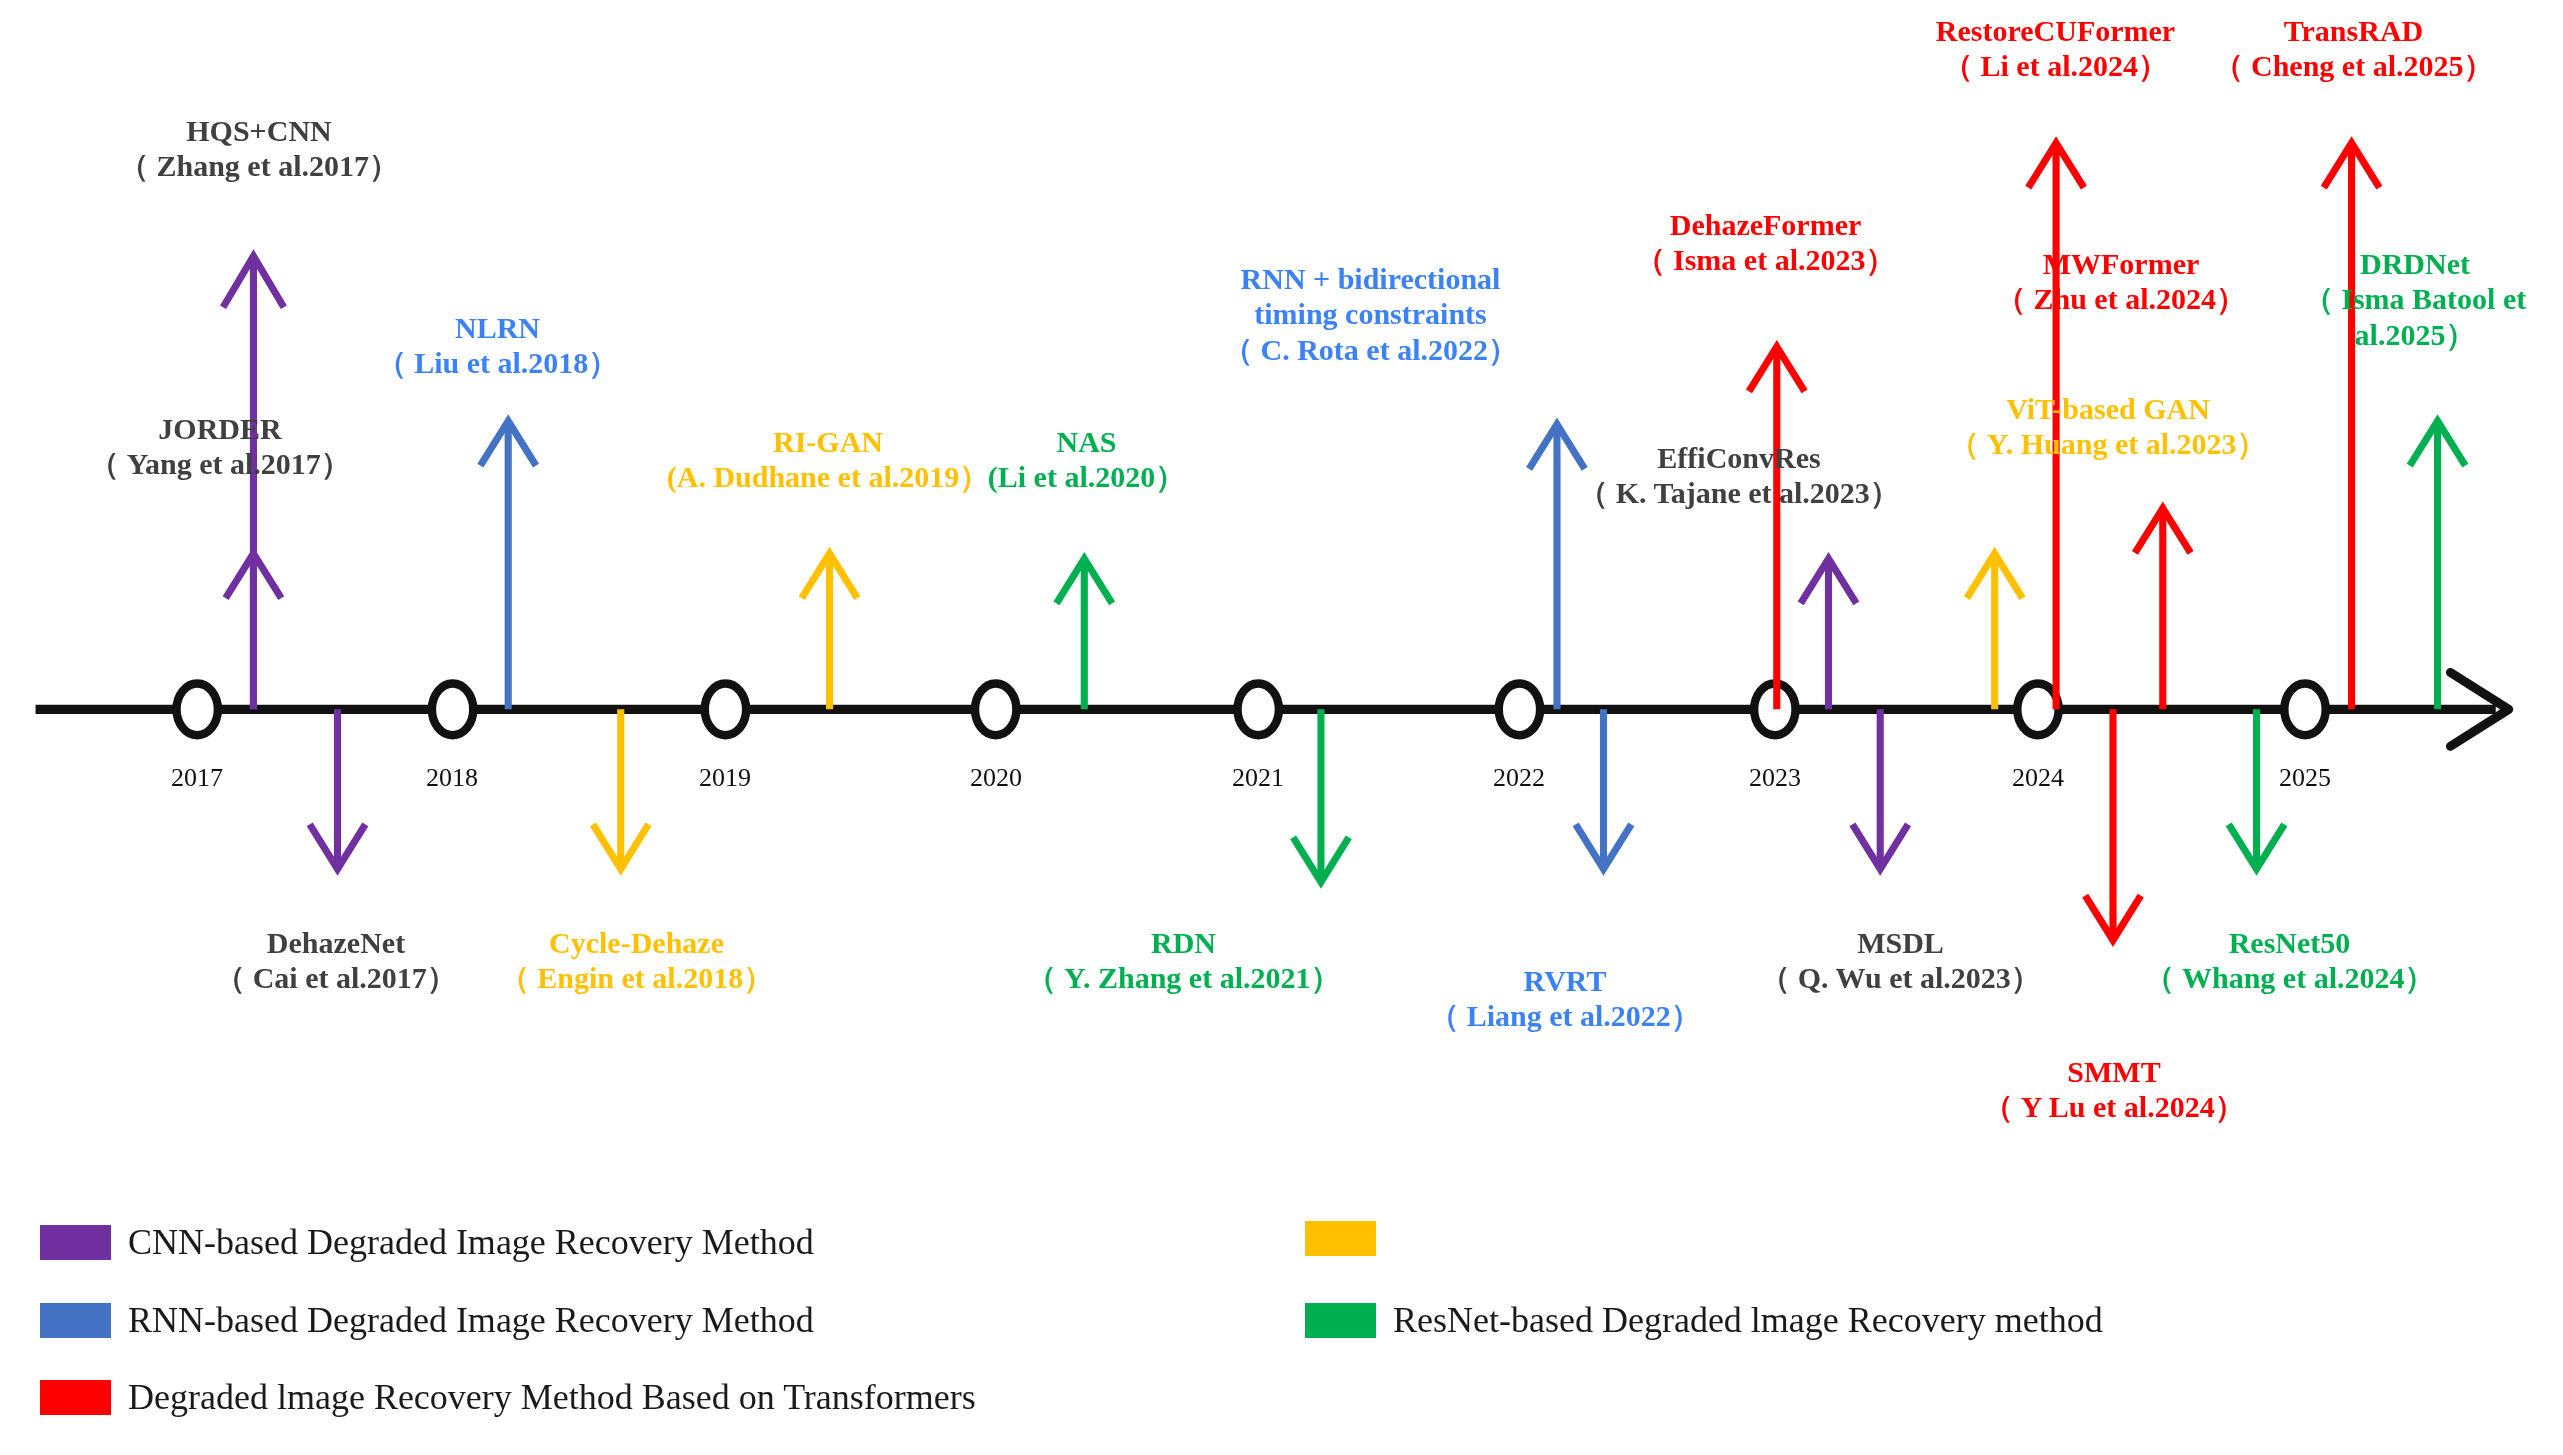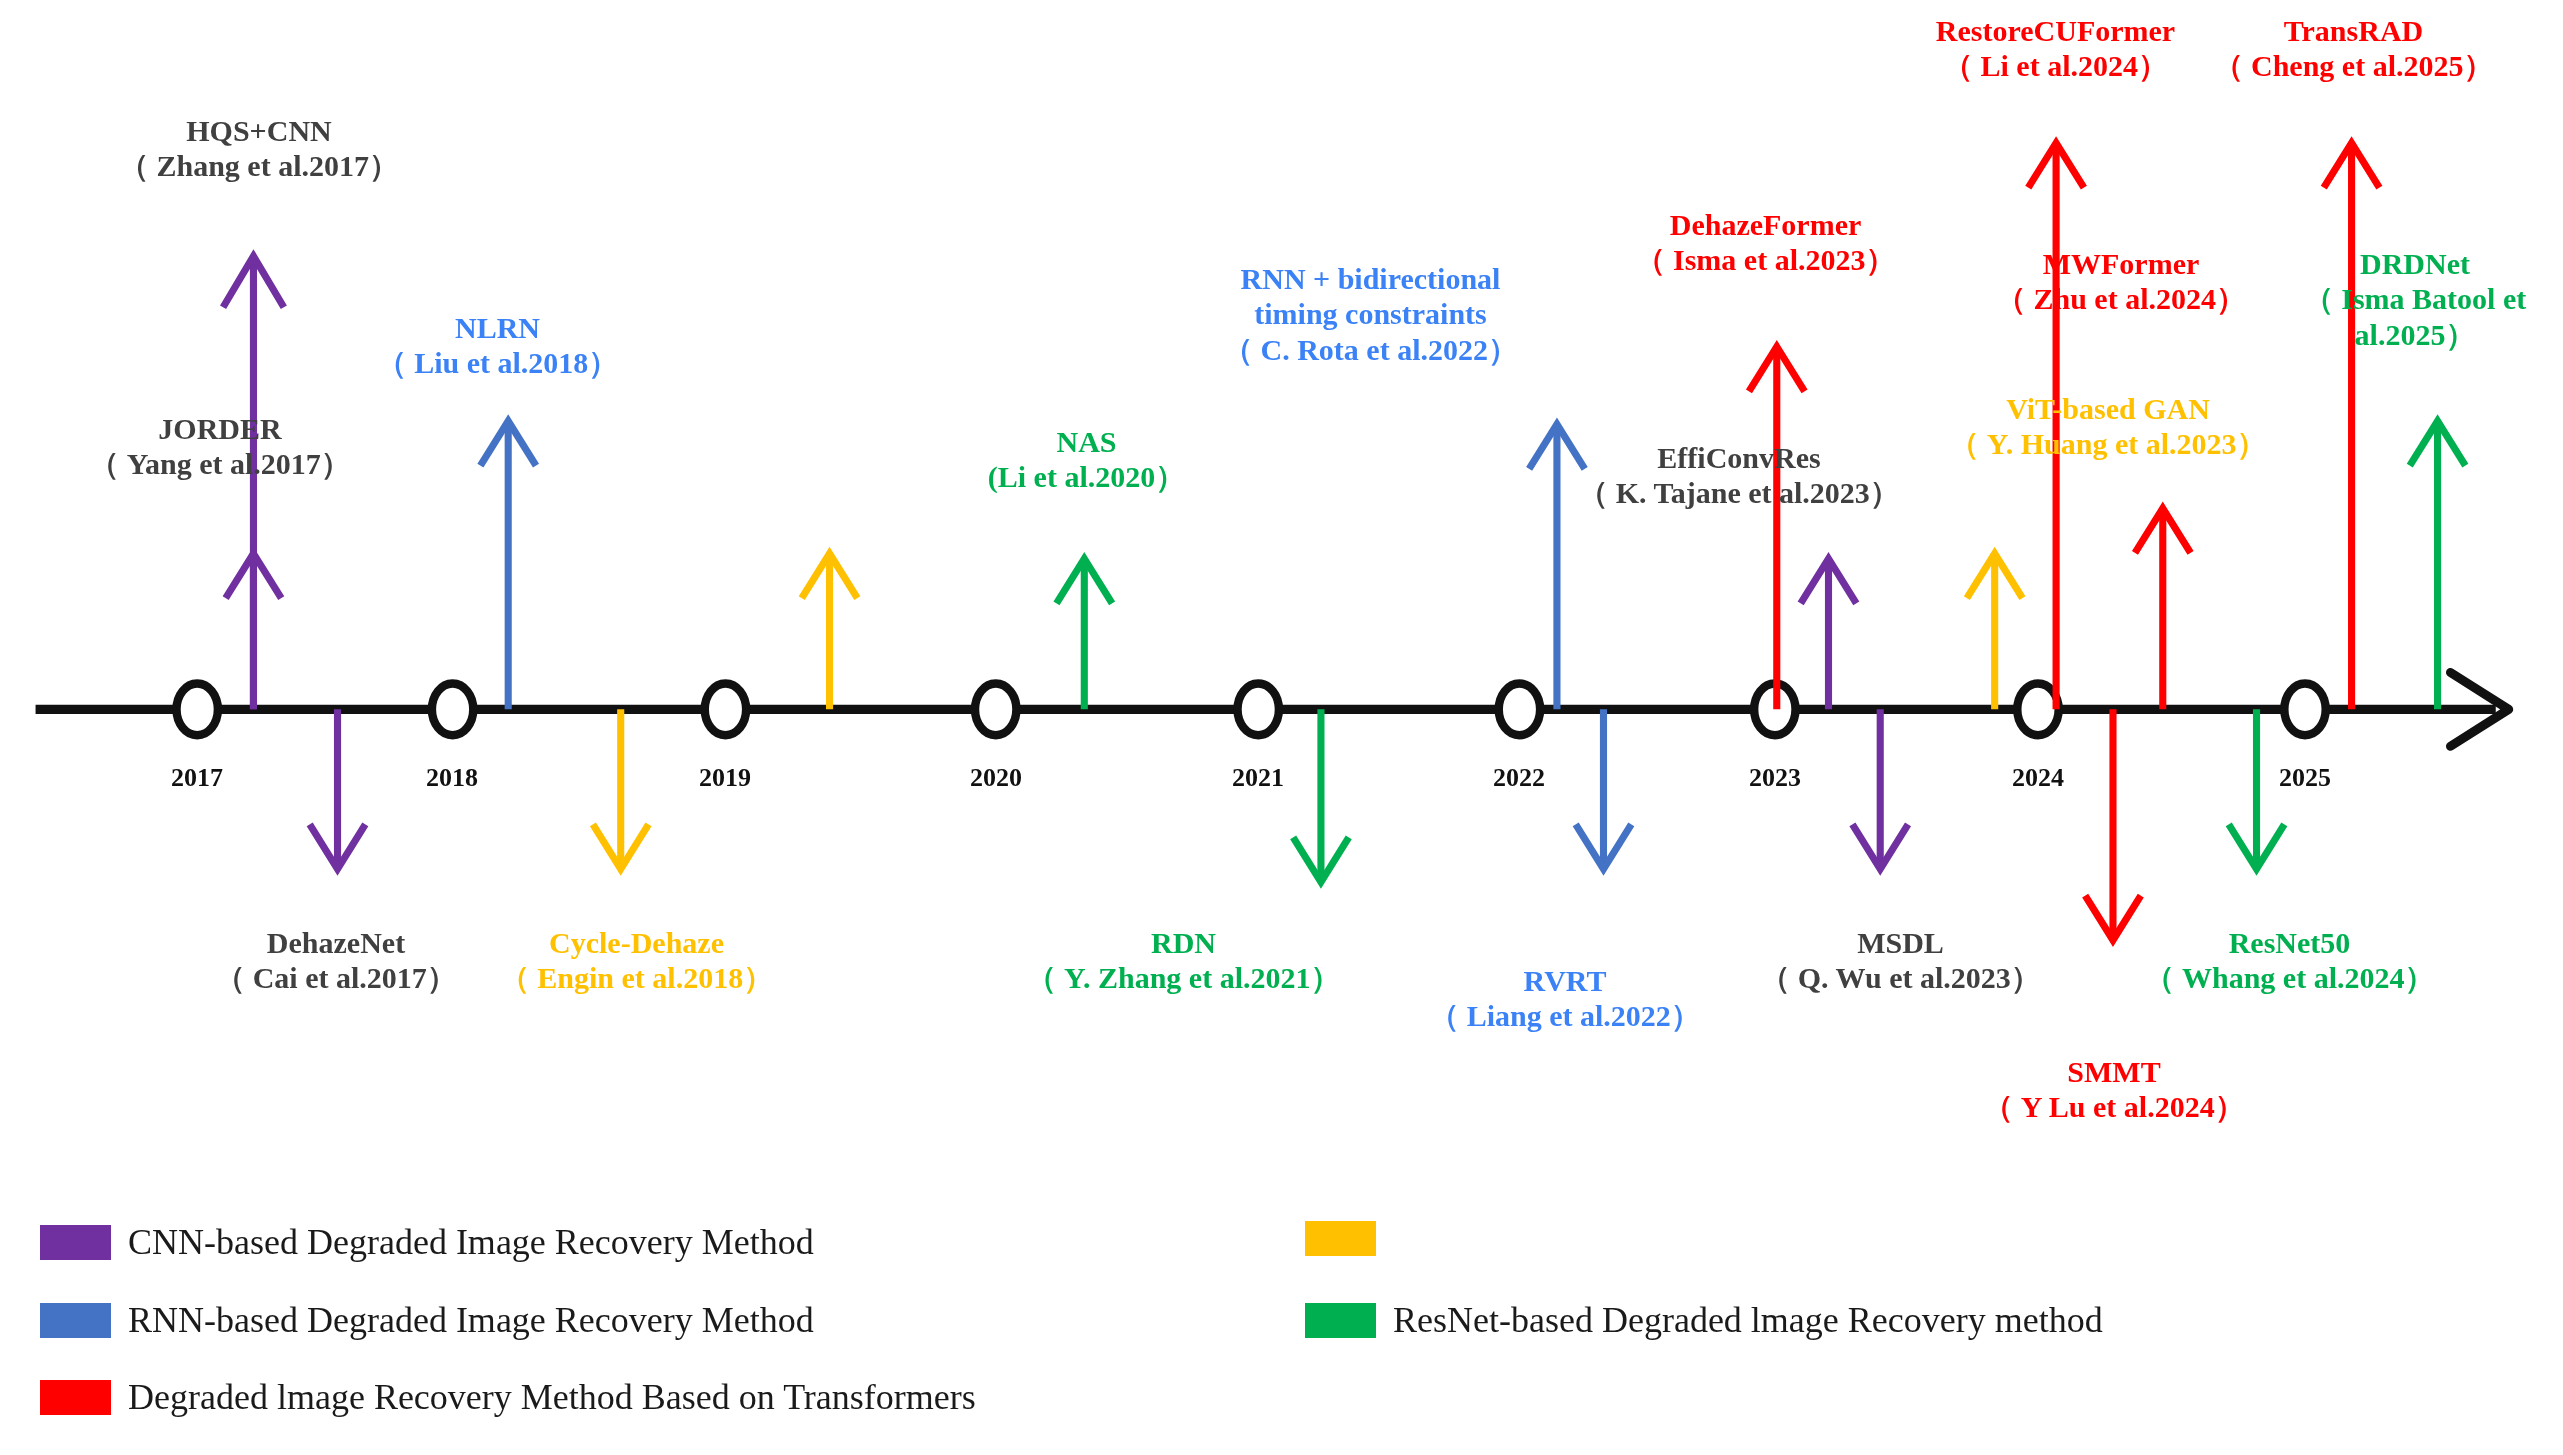--- a/index.html
+++ b/index.html
@@ -192,6 +192,10 @@
     <span class="c">（ Liu et al.2018）</span>
   </div>
 
+  <div class="ann c-gan" style="left:621px;top:424px;width:414px;font-size:30px;">
+    <span class="t">RI-GAN</span>
+    <span class="c">(A. Dudhane et al.2019）</span>
+  </div>
 
   <div class="ann c-res" style="left:925px;top:424px;width:323px;font-size:30px;">
     <span class="t">NAS</span>

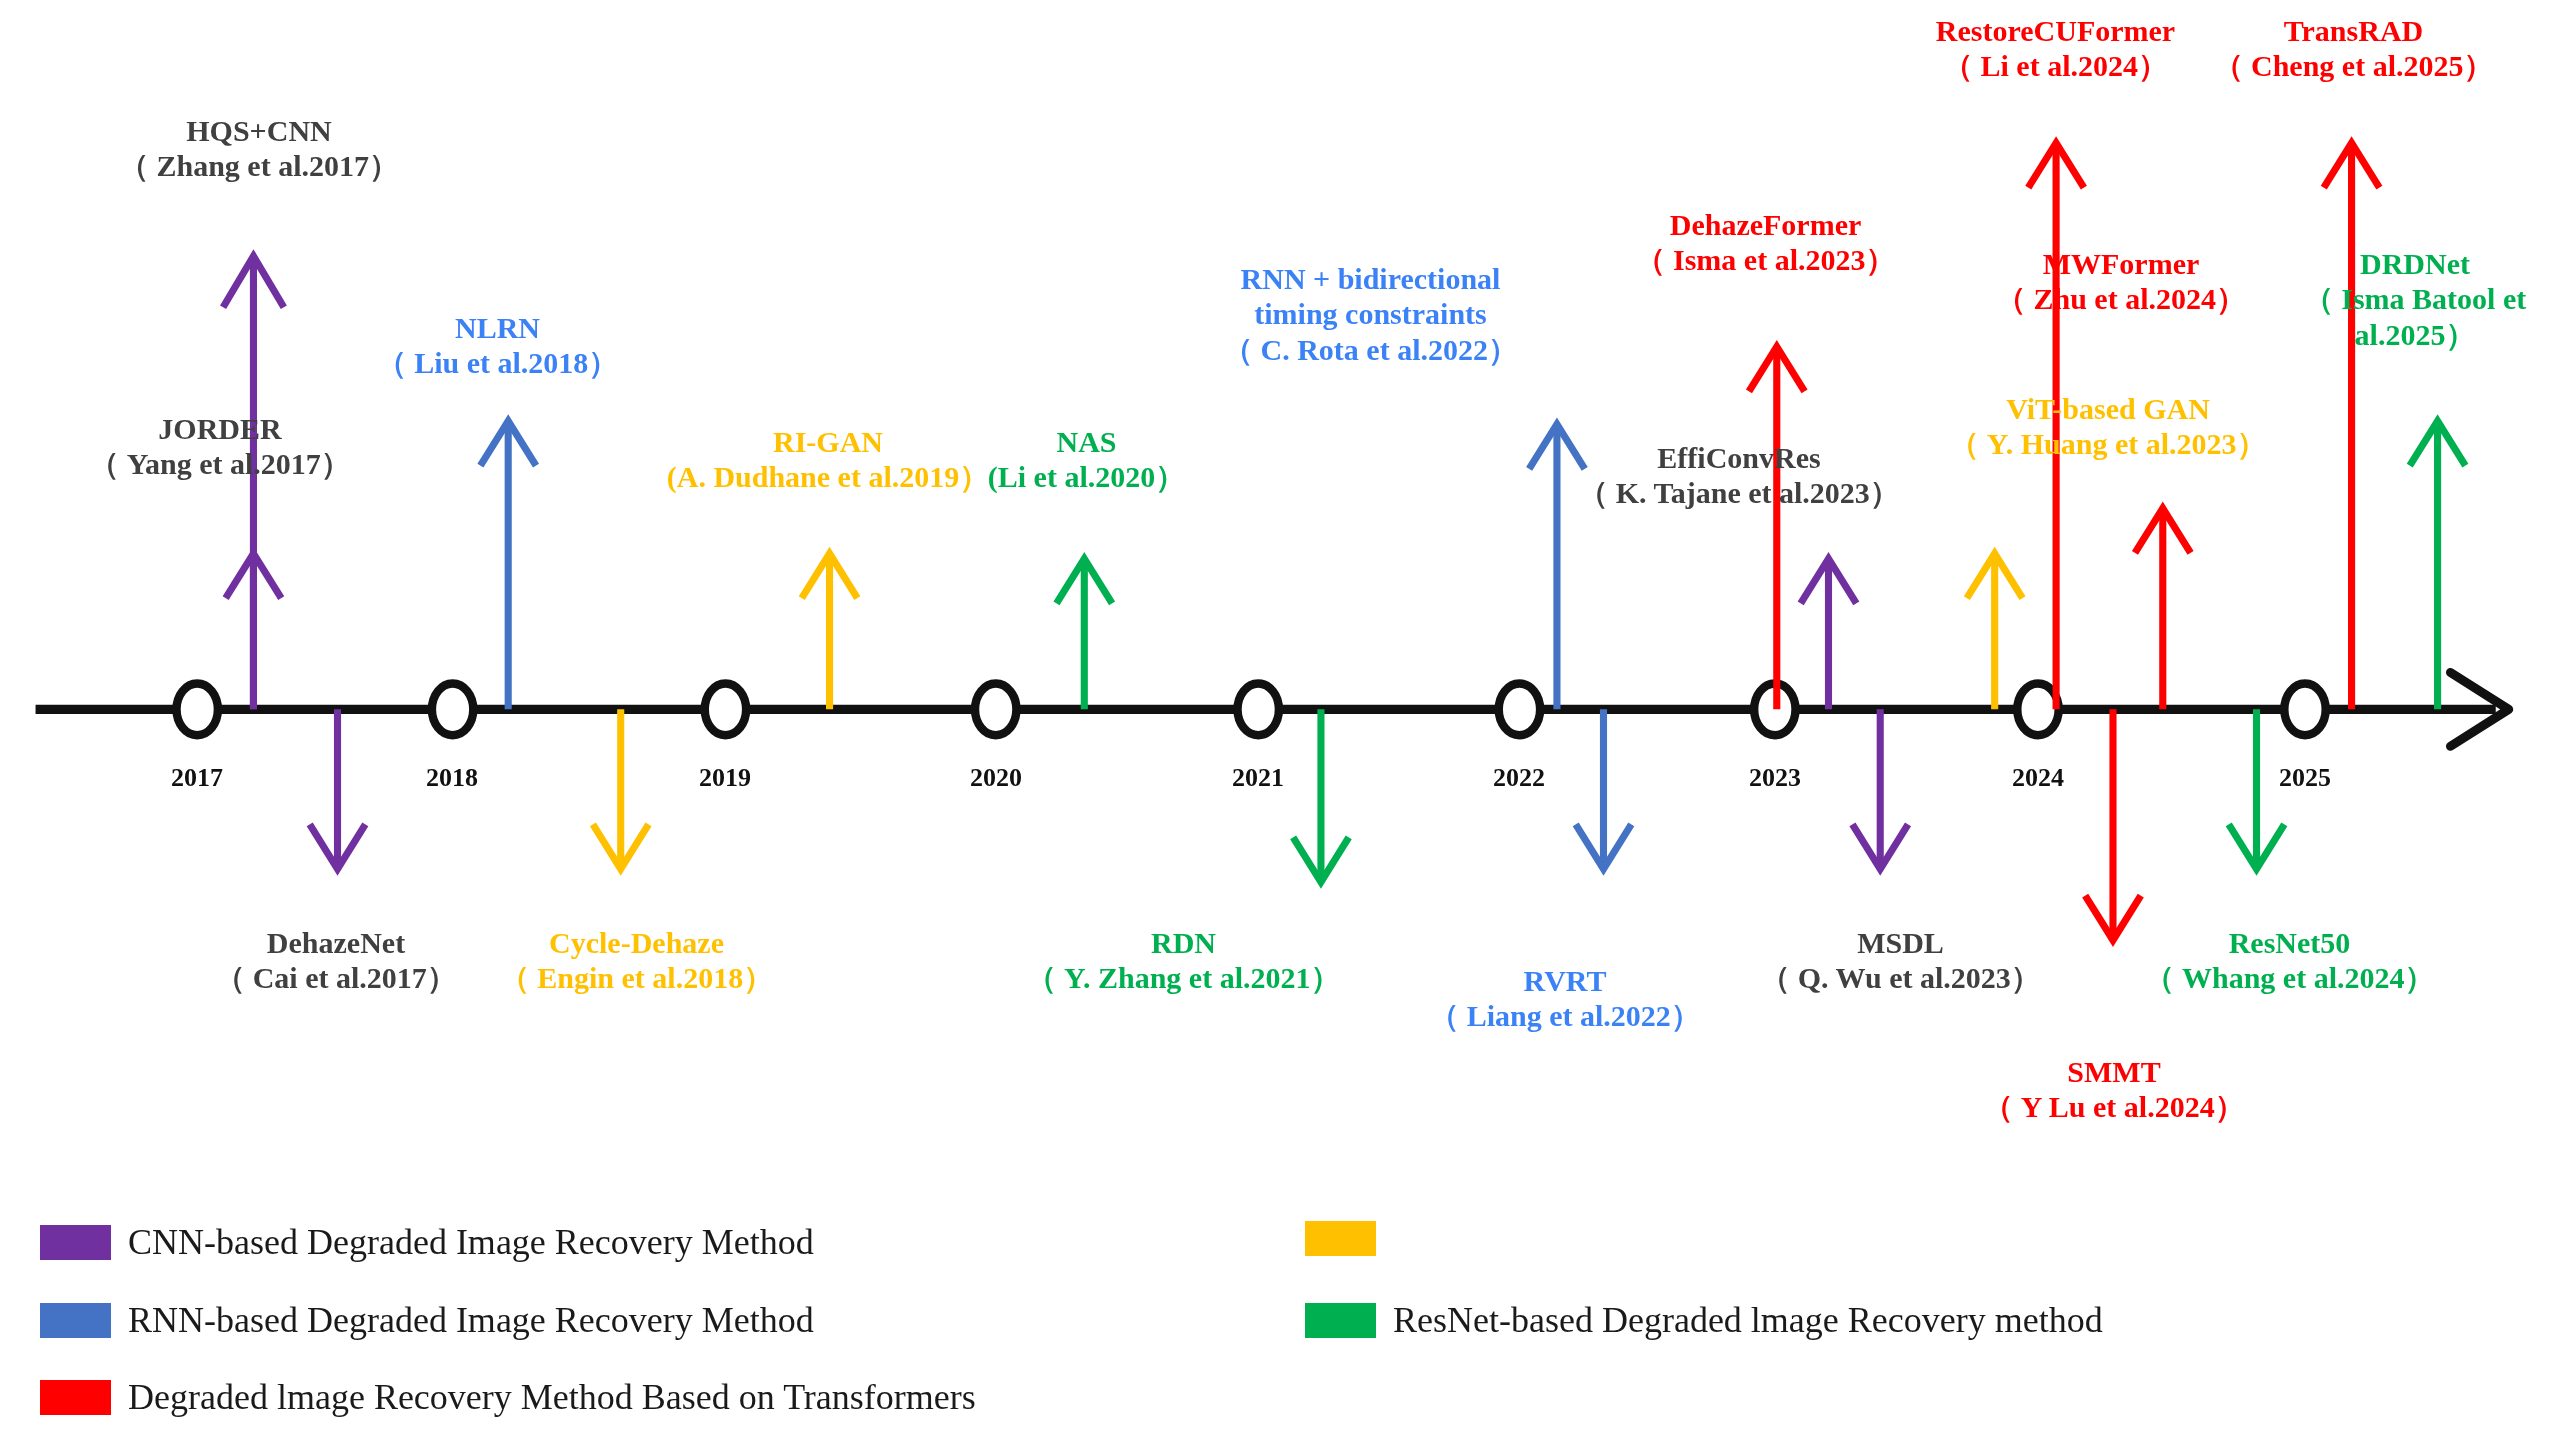--- a/index.html
+++ b/index.html
@@ -26,7 +26,7 @@
   .c-trf{color:#FF0000;}
 
   
-  .yearlbl{position:absolute;font-weight:bold;font-size:26px;color:#111;
+  .yearlbl{position:absolute;font-weight:normal;font-size:26px;color:#111;
            text-align:center;width:116px;}
 
   

